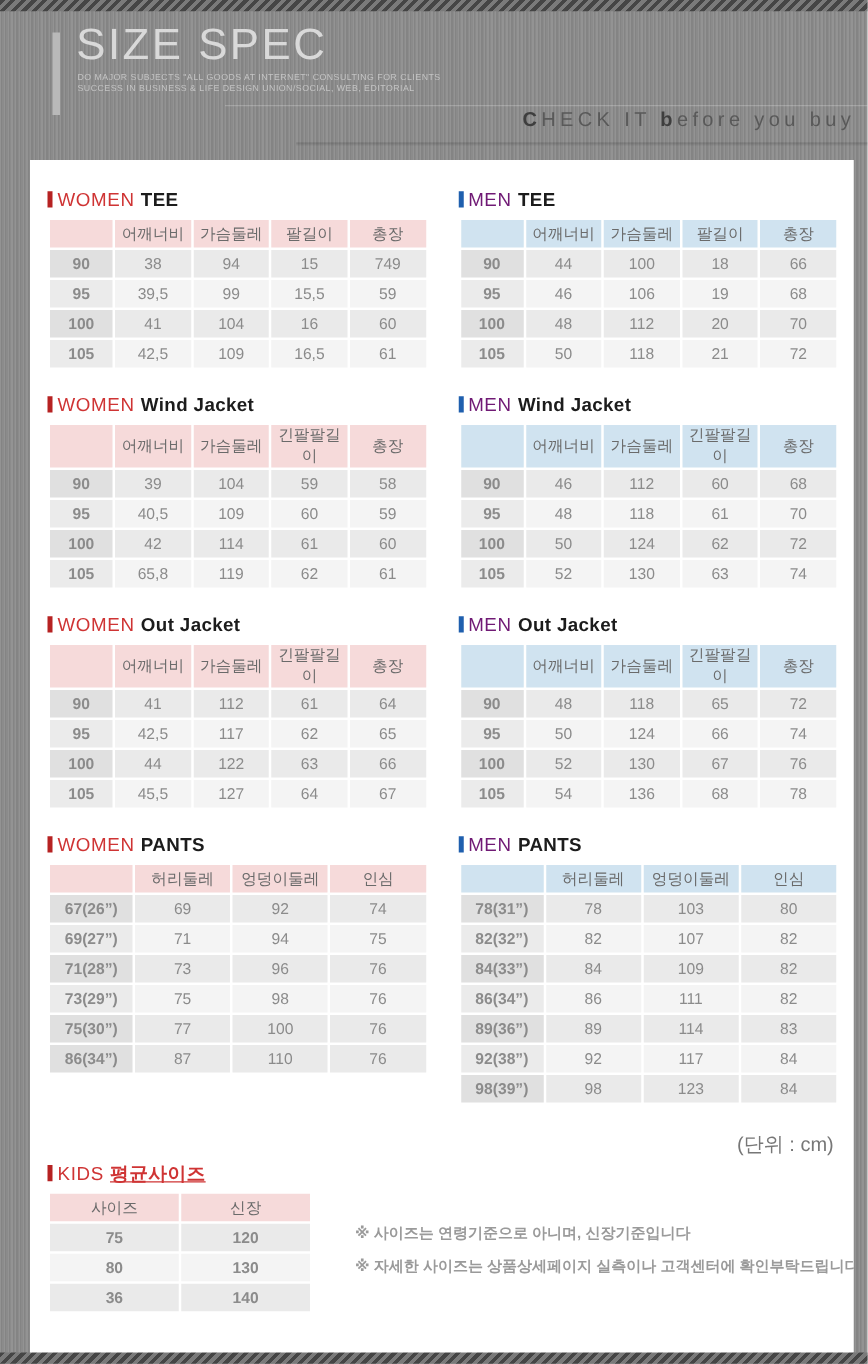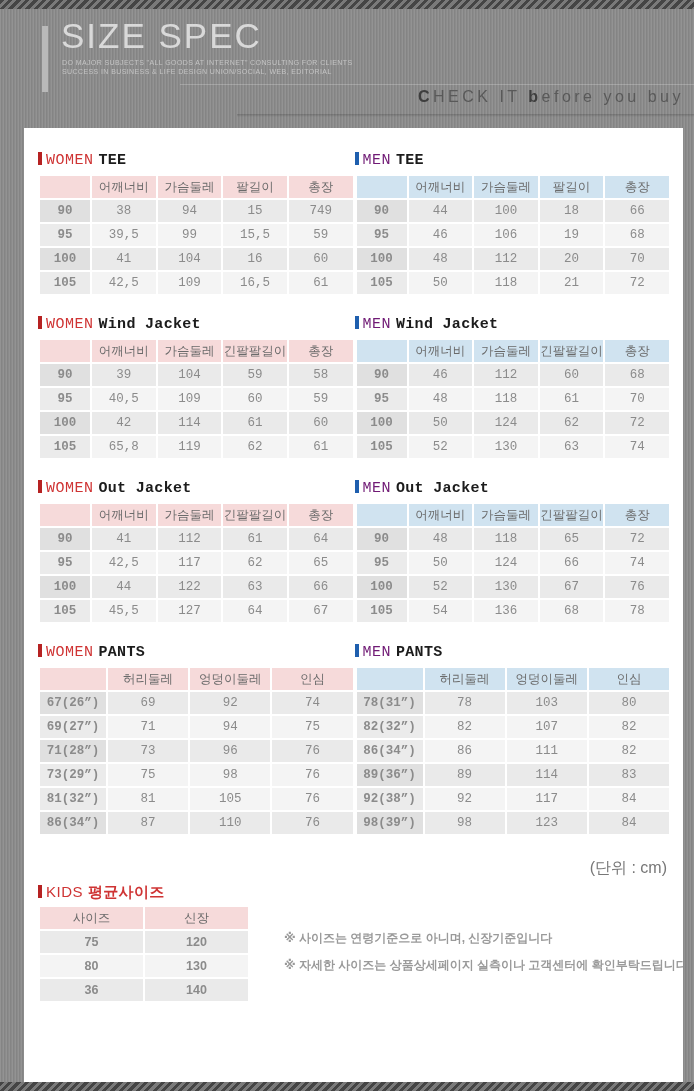--- a/index.html
+++ b/index.html
@@ -26,7 +26,7 @@
 
   
   .panel{position:absolute;left:24px;top:128px;width:659px;height:955px;background:#ffffff;overflow:hidden;}
-  .grid{display:grid;grid-template-columns:1fr 1fr;padding:24px 12px 0 14px;font-family:Liberation Mono, monospace;}
+  .grid{display:grid;grid-template-columns:1fr 1fr;column-gap:24px;padding:24px 12px 0 14px;}
 
   .section{margin-bottom:20px;}
   .sec-title{height:17px;line-height:17px;margin-bottom:5px;white-space:nowrap;}

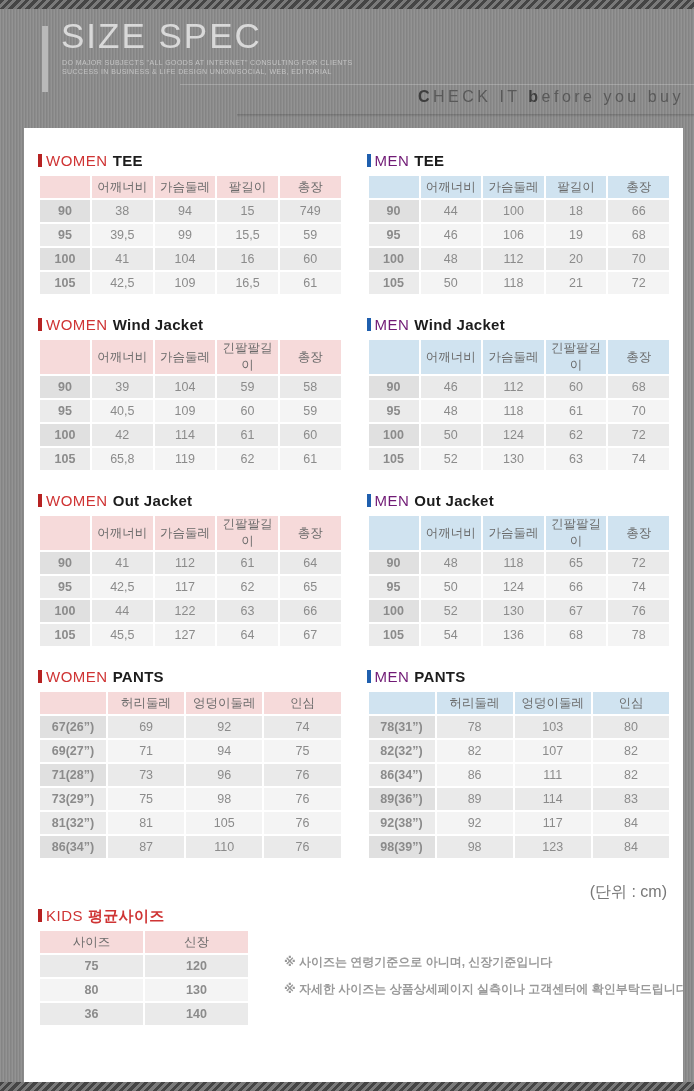--- a/index.html
+++ b/index.html
@@ -443,6 +443,12 @@
               <td>107</td>
               <td>82</td>
             </tr>
+            <tr class="odd">
+              <td class="lbl">84(33”)</td>
+              <td>84</td>
+              <td>109</td>
+              <td>82</td>
+            </tr>
             <tr class="even">
               <td class="lbl">86(34”)</td>
               <td>86</td>

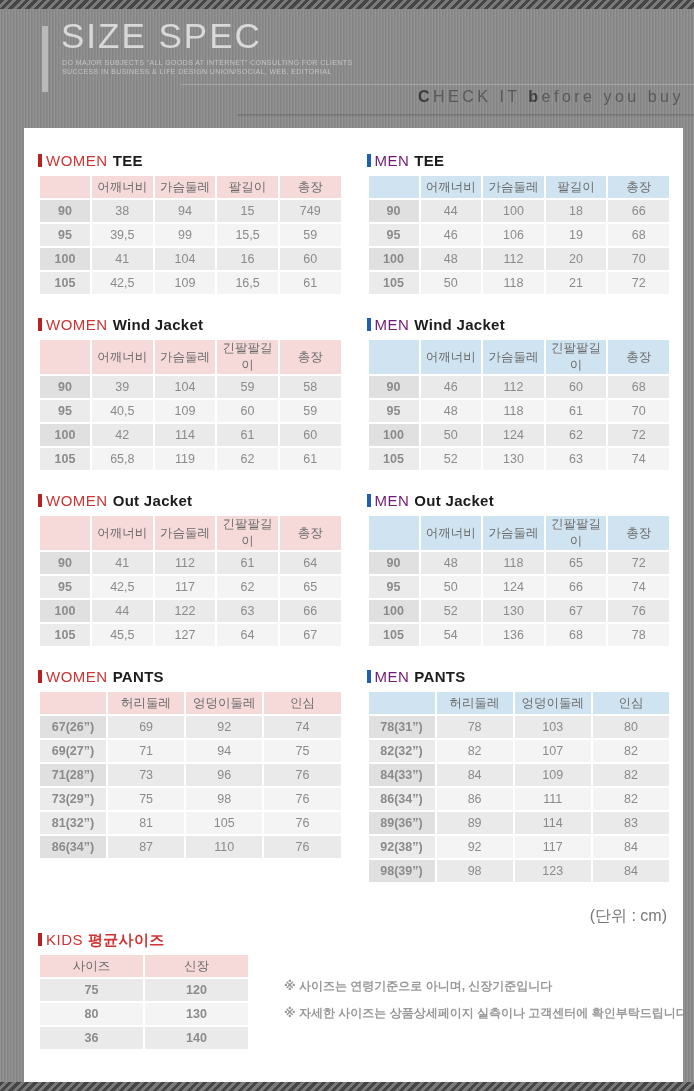--- a/index.html
+++ b/index.html
@@ -401,6 +401,12 @@
               <td>98</td>
               <td>76</td>
             </tr>
+            <tr class="odd">
+              <td class="lbl">75(30”)</td>
+              <td>77</td>
+              <td>100</td>
+              <td>76</td>
+            </tr>
             <tr class="even">
               <td class="lbl">81(32”)</td>
               <td>81</td>

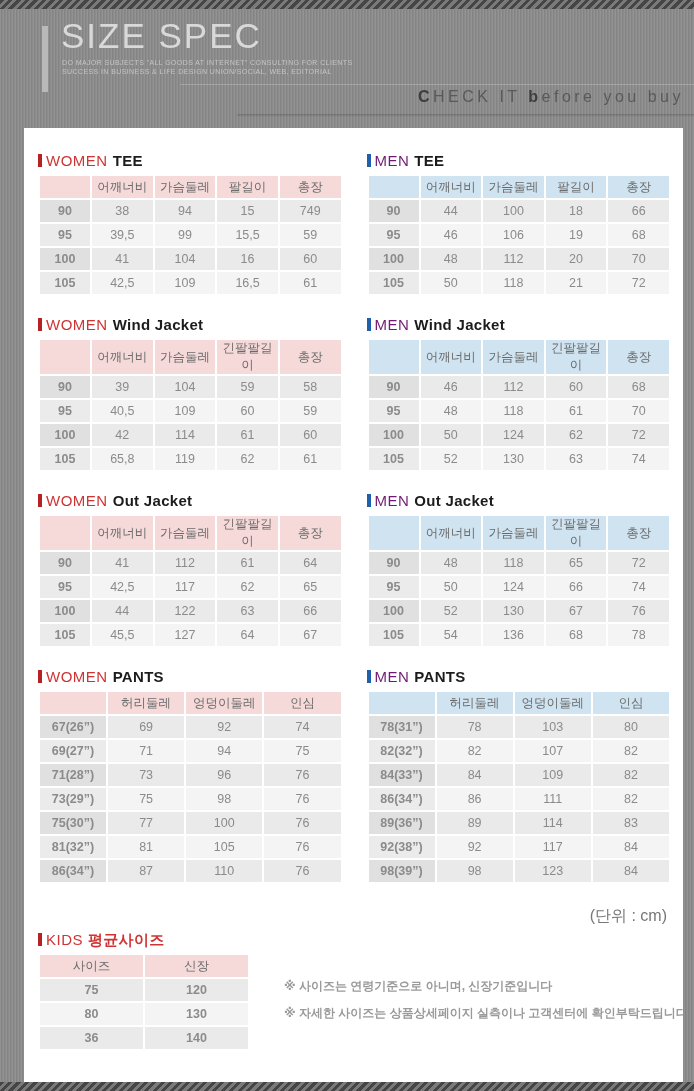--- a/index.html
+++ b/index.html
@@ -407,12 +407,6 @@
               <td>100</td>
               <td>76</td>
             </tr>
-            <tr class="even">
-              <td class="lbl">81(32”)</td>
-              <td>81</td>
-              <td>105</td>
-              <td>76</td>
-            </tr>
             <tr class="odd">
               <td class="lbl">86(34”)</td>
               <td>87</td>

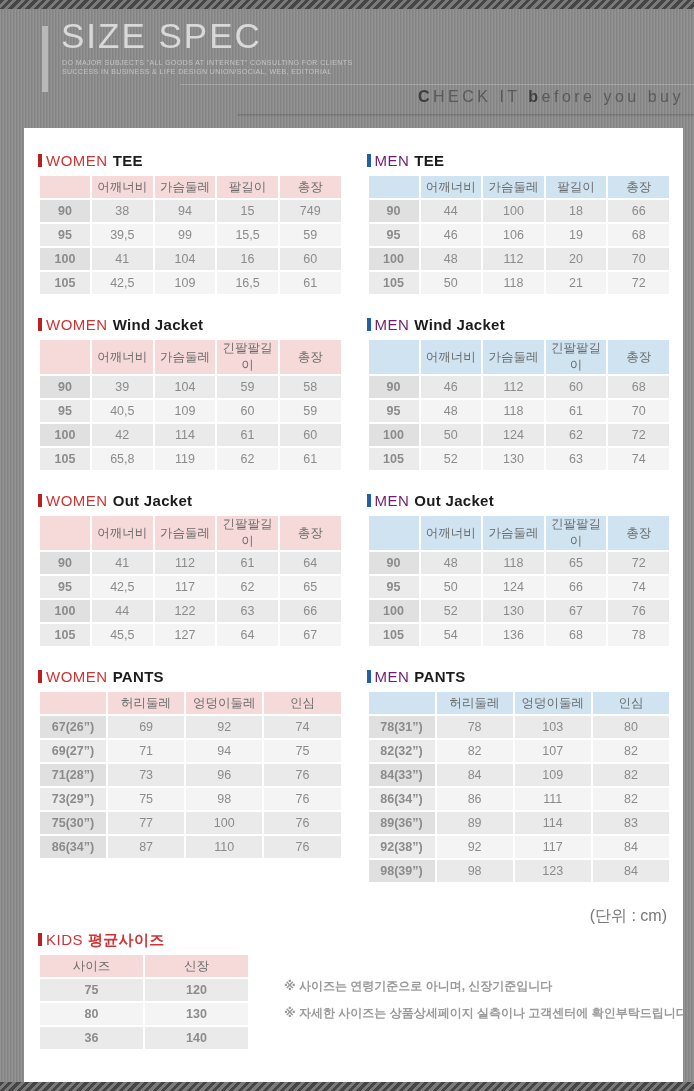--- a/index.html
+++ b/index.html
@@ -37,7 +37,7 @@
   .men .bar{background:#1f5fae;}
   .women .brand,.kids .brand{color:#cf3434;}
   .men .brand{color:#701a75;}
-  .kids .type{color:#cf3434;}
+  .kids .type{color:#cf3434;text-decoration:underline;}
 
   table.spec{border-collapse:separate;border-spacing:2px;table-layout:fixed;width:100%;}
   table.spec th,table.spec td{height:22px;padding:0;text-align:center;vertical-align:middle;overflow:hidden;}

